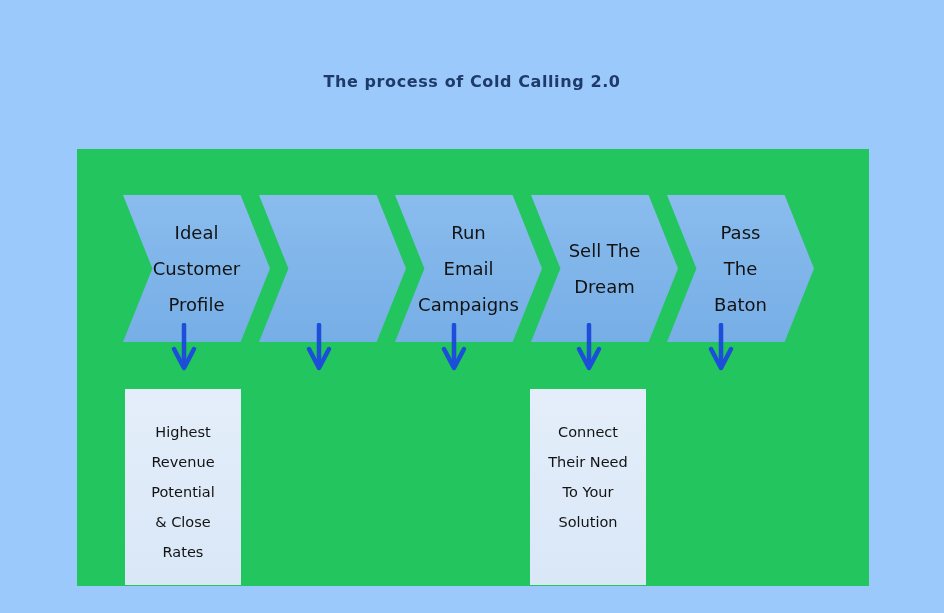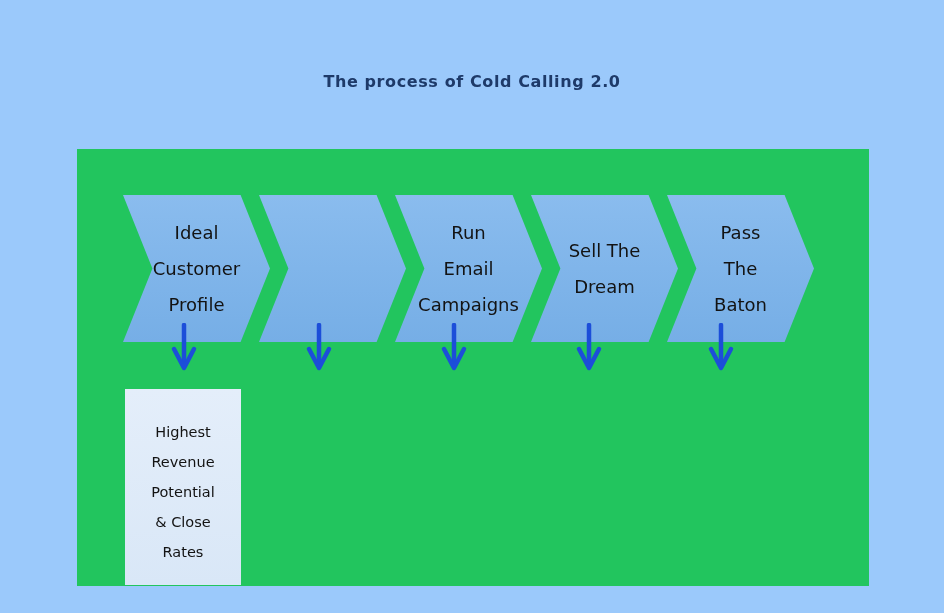--- a/index.html
+++ b/index.html
@@ -114,6 +114,12 @@
 &amp; Close
 Rates</span>
   </div>
+  <div class="dbox b4">
+    <span class="dbox-text">Connect
+Their Need
+To Your
+Solution</span>
+  </div>
 
 </div>
 

